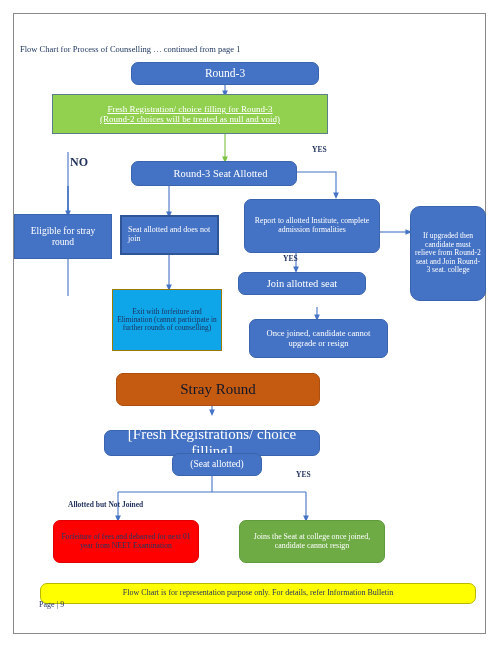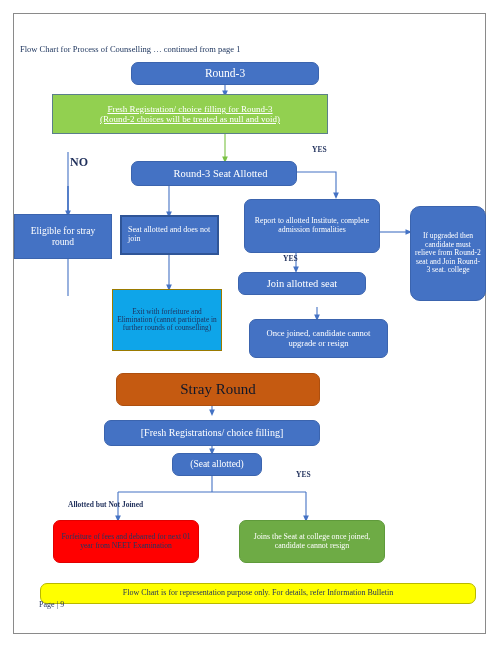--- a/index.html
+++ b/index.html
@@ -217,7 +217,7 @@
     <span>Stray Round</span>
   </div>
 
-  <div class="node blue rounded" style="left:104px; top:420px; width:216px; height:26px; font-size:10px;">
+  <div class="node blue rounded" style="left:104px; top:430px; width:216px; height:26px; font-size:15px;">
     <span>[Fresh Registrations/ choice filling]</span>
   </div>
 

